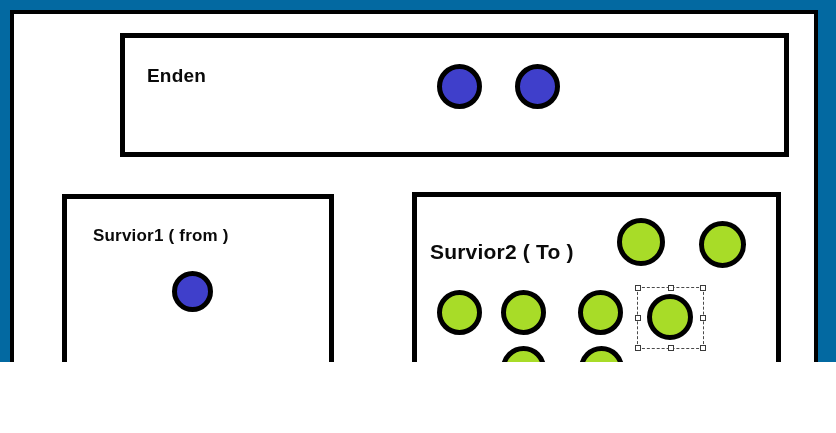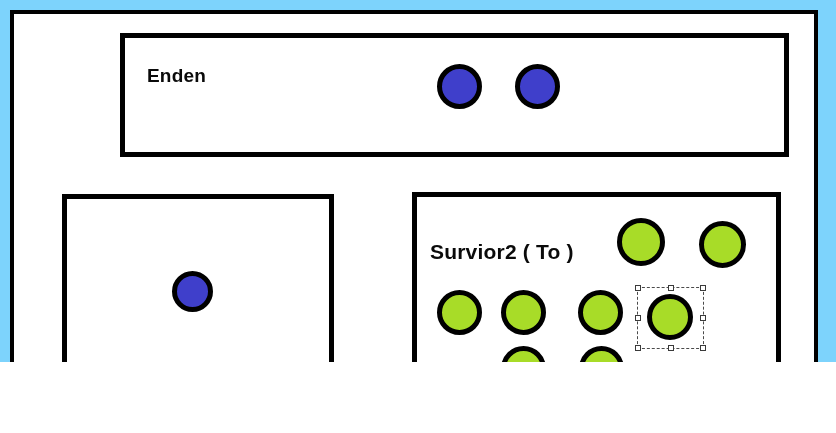--- a/index.html
+++ b/index.html
@@ -14,7 +14,7 @@
     position: relative;
     width: 836px;
     height: 362px;
-    background: #7dd3fc;
+    background: #0369a1;
     overflow: hidden;
     text-align: right;
   }

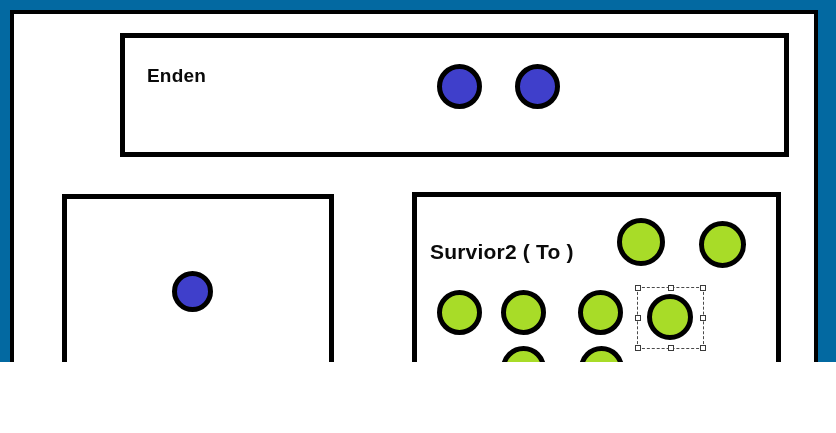--- a/index.html
+++ b/index.html
@@ -119,6 +119,7 @@
   <div class="panel-label" id="label-enden">Enden</div>
 
   <div class="panel" id="panel-survior1"></div>
+  <div class="panel-label" id="label-survior1">Survior1 ( from )</div>
 
   <div class="panel" id="panel-survior2"></div>
   <div class="panel-label" id="label-survior2">Survior2 ( To )</div>

